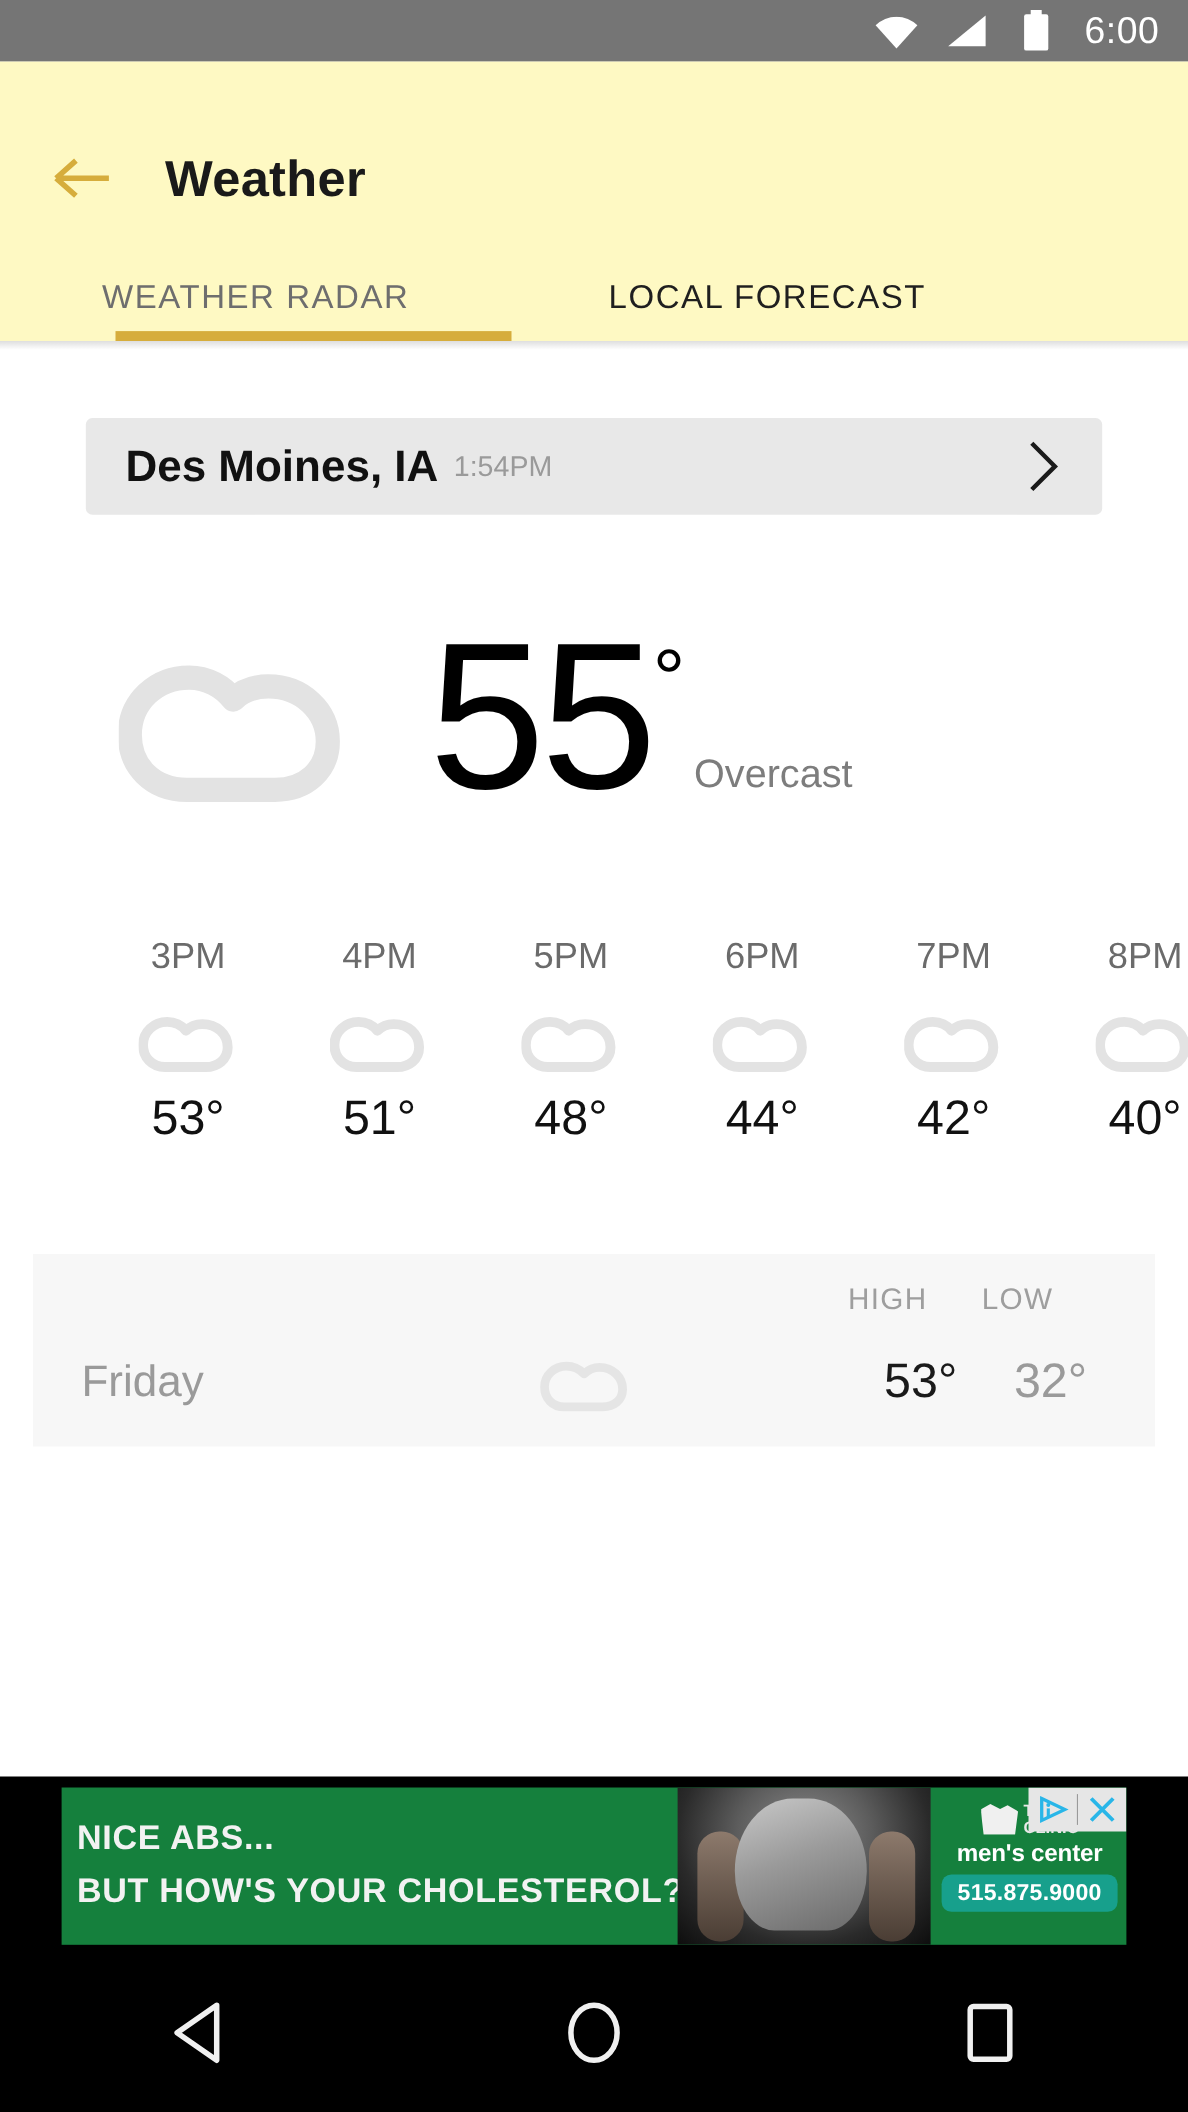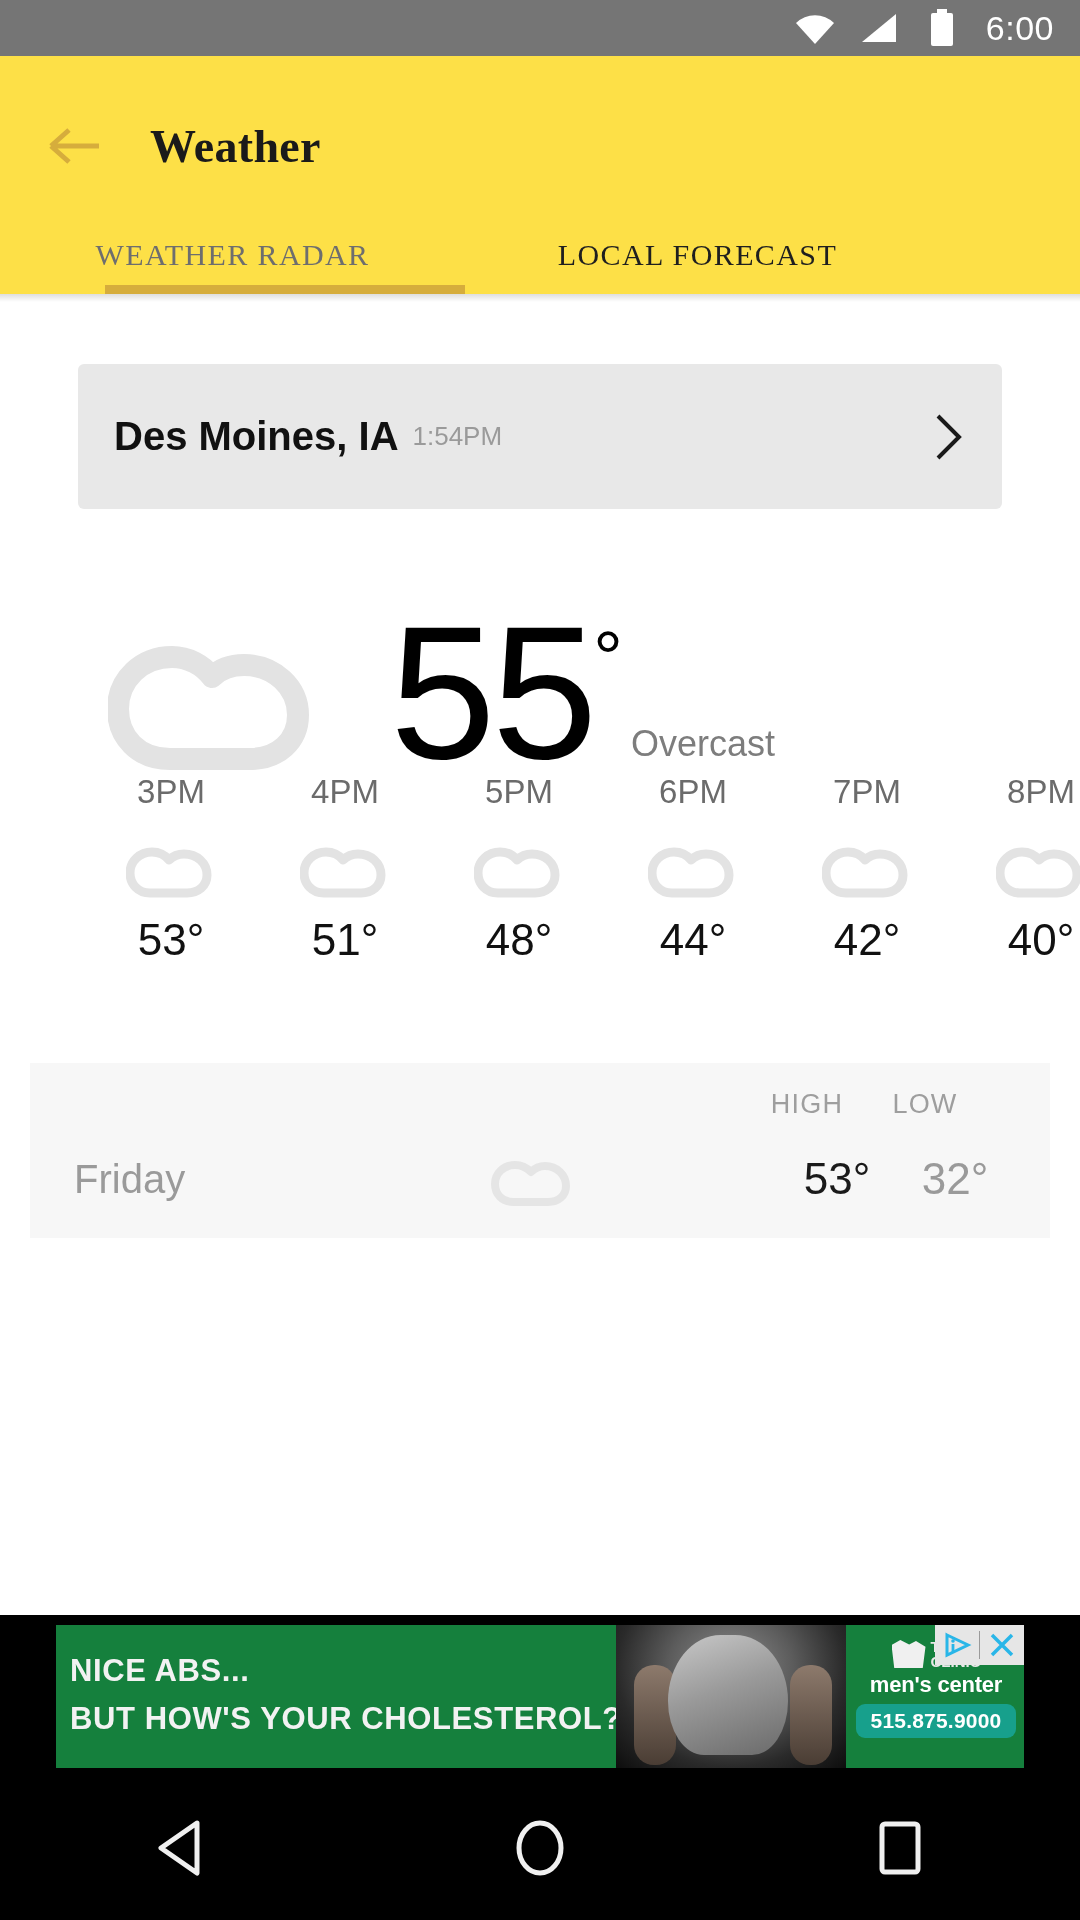--- a/index.html
+++ b/index.html
@@ -23,7 +23,7 @@
   .ic-signal svg, .ic-batt svg { display:block; }
 
   
-  .appbar { background:#fde047; padding-top:40px;font-family:Liberation Serif, serif; }
+  .appbar { background:#fef9c3; padding-top:56px; }
   .appbar-top { display:flex; align-items:center; height:100px; }
   .back-wrap { width:150px; display:flex; align-items:center; justify-content:center; }
   .back-arrow { width:56px; height:40px; }

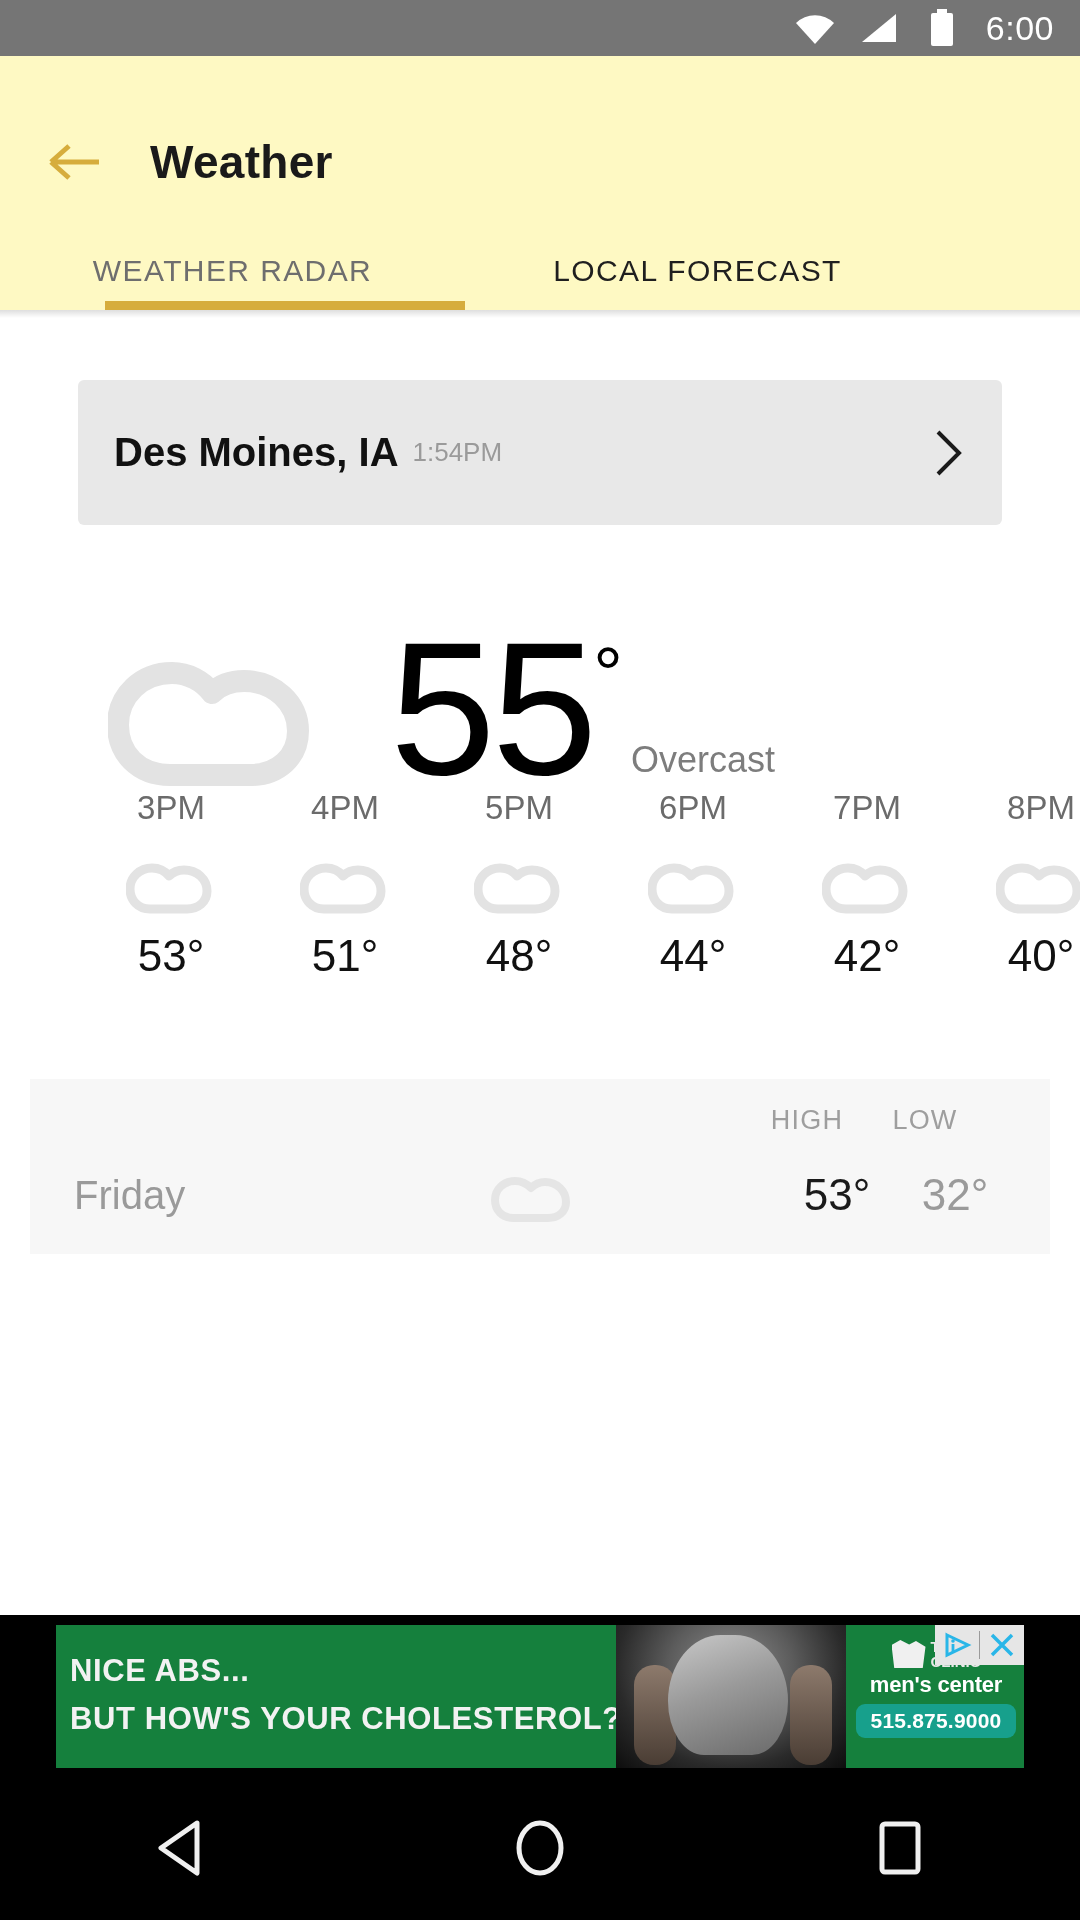--- a/index.html
+++ b/index.html
@@ -45,7 +45,7 @@
   
   .loc-card {
     margin:62px 78px 0 78px;
-    height:145px; background:#e8e8e8; border-radius:6px;
+    height:88px; background:#e8e8e8; border-radius:6px;
     display:flex; align-items:center; padding:0 36px;
   }
   .loc-name { font-size:40px; font-weight:bold; color:#111; }

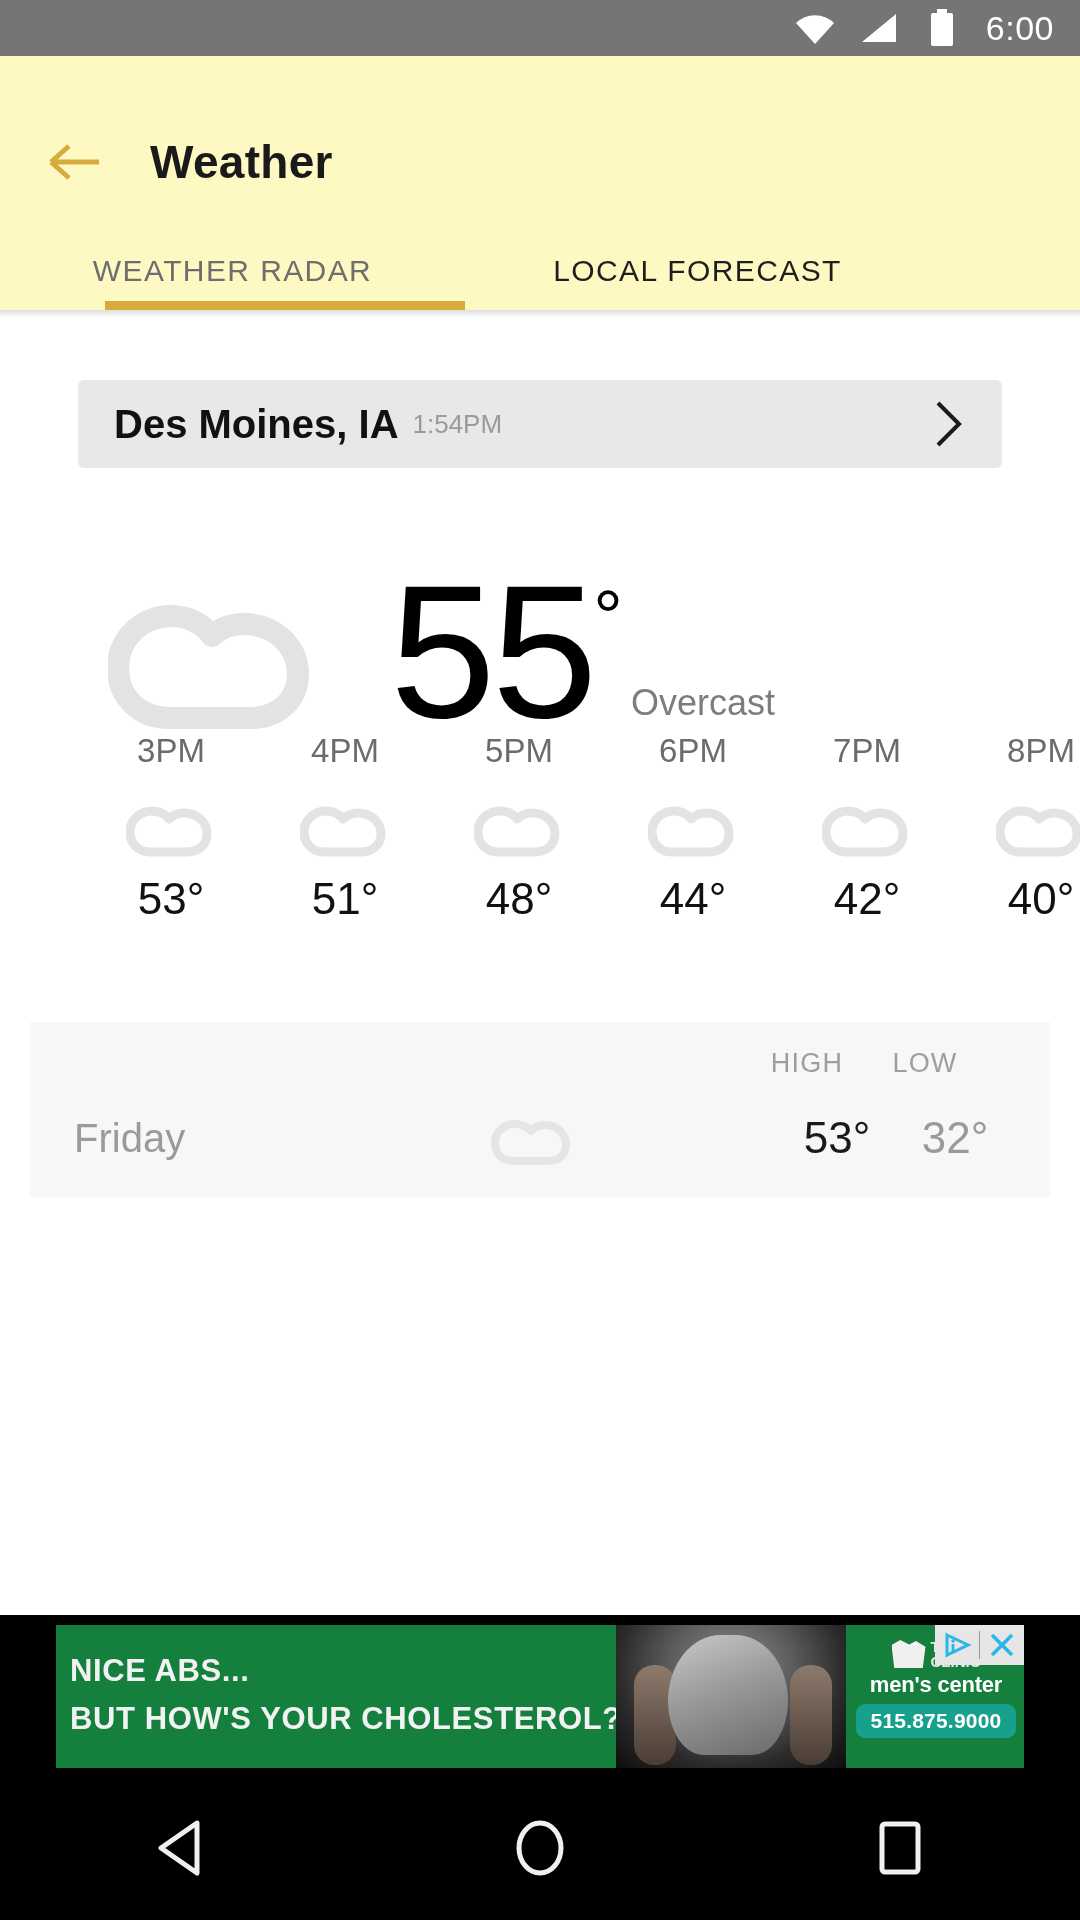--- a/index.html
+++ b/index.html
@@ -63,7 +63,7 @@
 
   
   .hourly {
-    display:flex; padding-left:84px;
+    margin-top:118px; display:flex; padding-left:84px;
     overflow:hidden; white-space:nowrap;
   }
   .hour-col { width:174px; flex:0 0 auto; text-align:center; }

